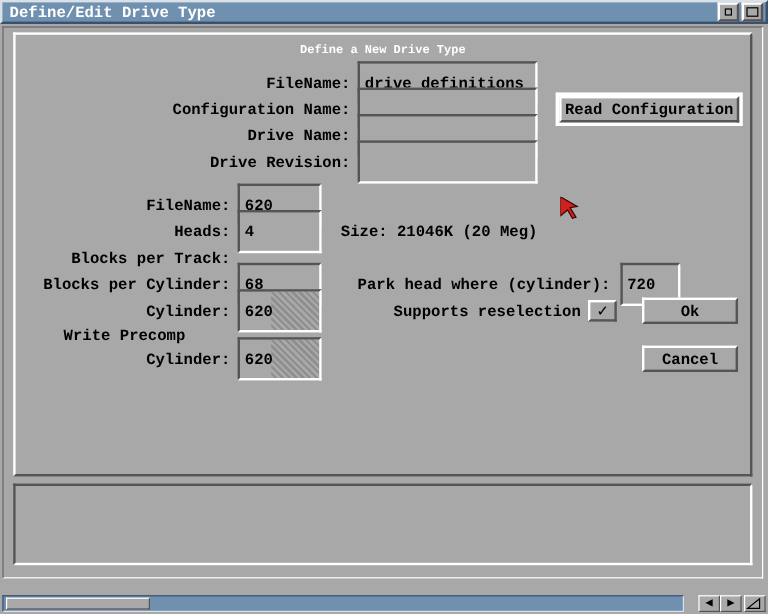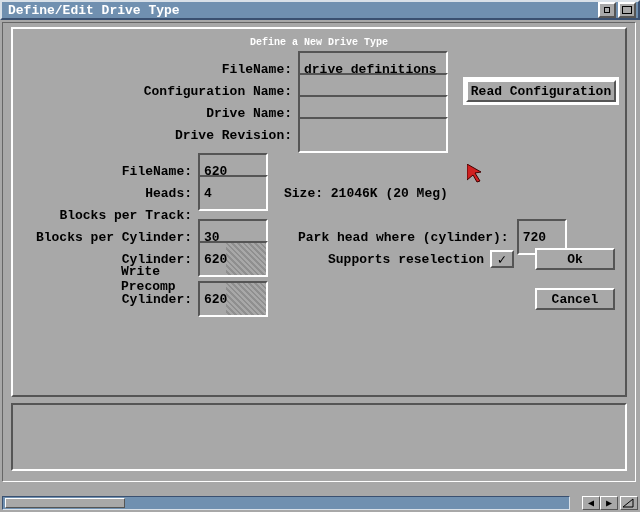--- a/index.html
+++ b/index.html
@@ -294,7 +294,7 @@
       <div class="row">
         <div class="label" style="width:185px">Blocks per Cylinder:</div>
         <div class="sunken" style="width:70px;color:#000">
-            <span>30</span>
+            <span>68</span>
           </div>
         <div style="width:30px"></div>
         <div>Park head where (cylinder):</div>

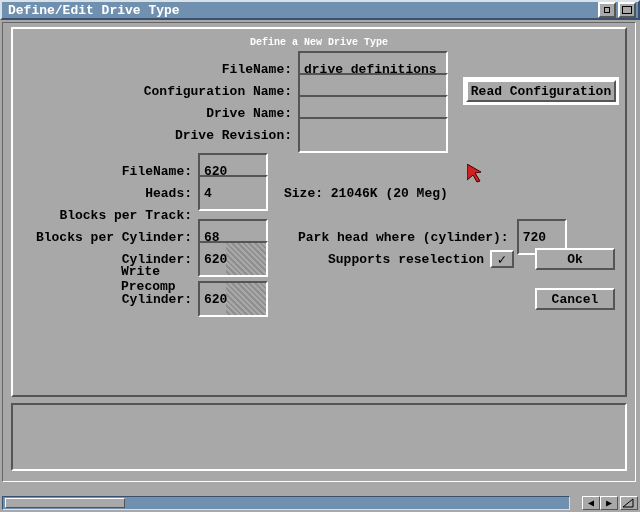--- a/index.html
+++ b/index.html
@@ -320,7 +320,7 @@
           </div>
       </div>
       <div class="row" style="height:18px">
-        <div class="label" style="width:185px;text-align:left;padding-left:108px">Write Precomp</div>
+        <div class="label" style="width:185px;text-align:left;padding-left:40px">Write Precomp</div>
       </div>
       <div class="row">
         <div class="label" style="width:185px">Cylinder:</div>

